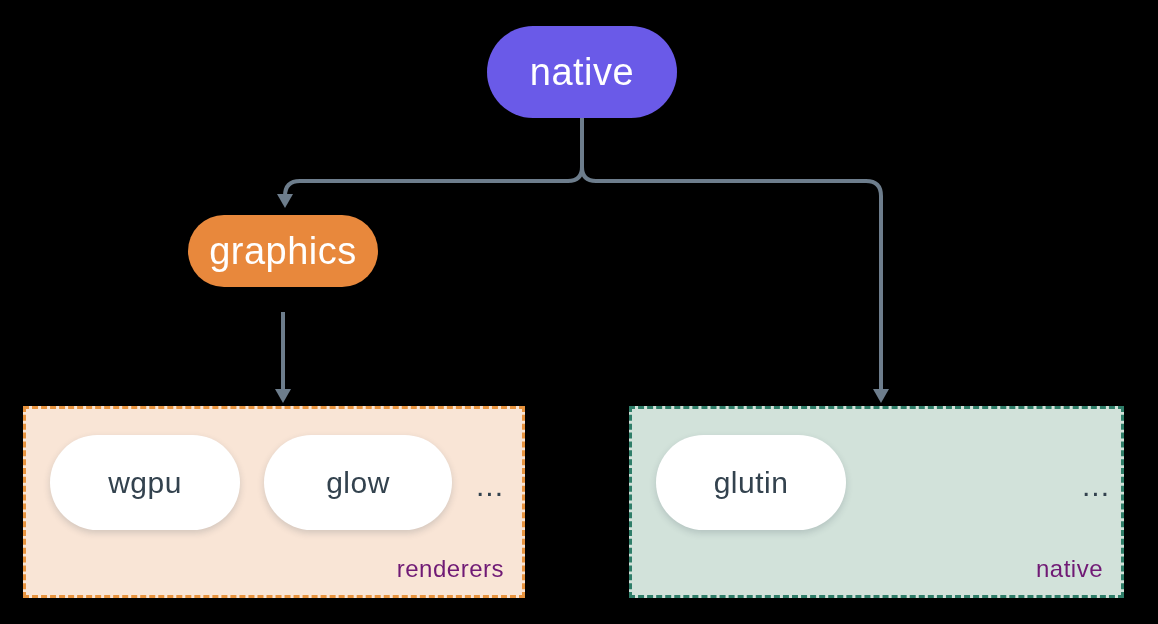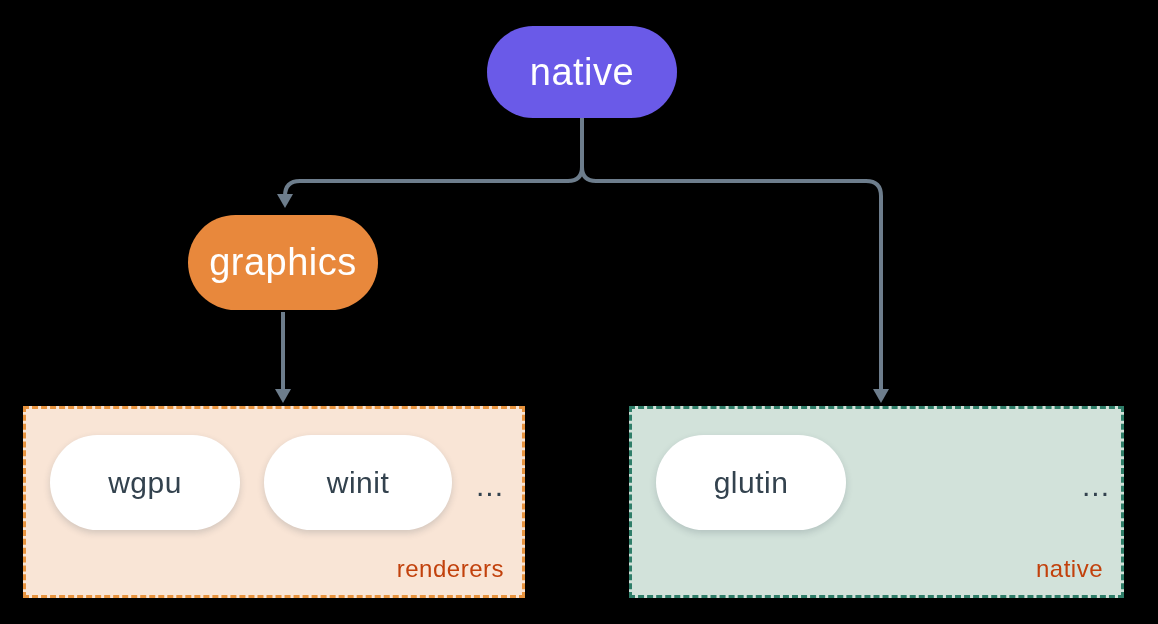--- a/index.html
+++ b/index.html
@@ -41,7 +41,7 @@
   }
   .node-graphics {
     left: 188px; top: 215px;
-    width: 190px; height: 95px;
+    width: 190px; height: 72px;
     background: #e8883c;
   }
   .group {

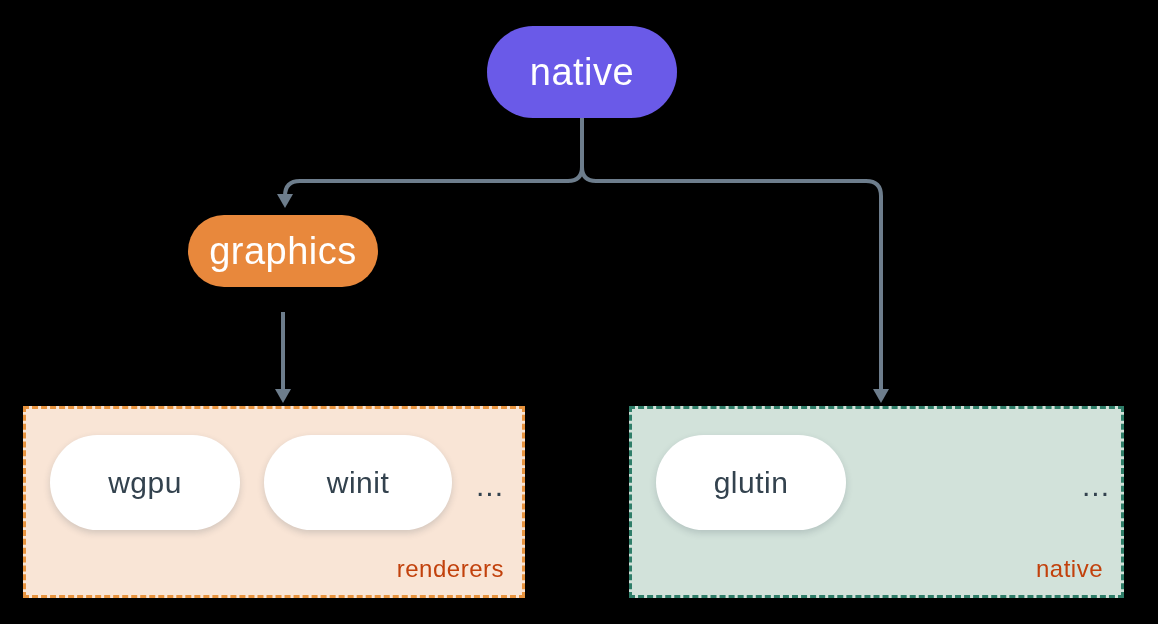--- a/index.html
+++ b/index.html
@@ -118,7 +118,7 @@
       <span>wgpu</span>
     </div>
     <div class="pill item item-2">
-      <span>winit</span>
+      <span>glow</span>
     </div>
     <span class="ellipsis">...</span>
     <span class="group-label">renderers</span>

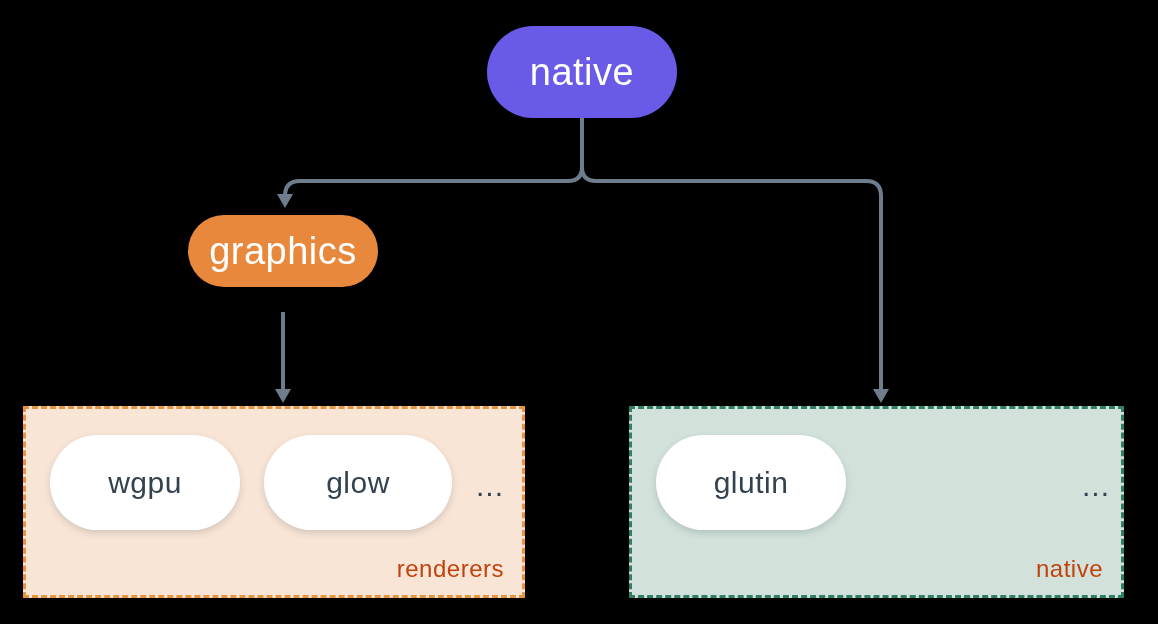--- a/index.html
+++ b/index.html
@@ -83,7 +83,7 @@
     position: absolute;
     right: 18px; bottom: 12px;
     font-size: 24px;
-    color: #c2410c;
+    color: #701a75;
     letter-spacing: 0.5px;
     z-index: 3;
   }

